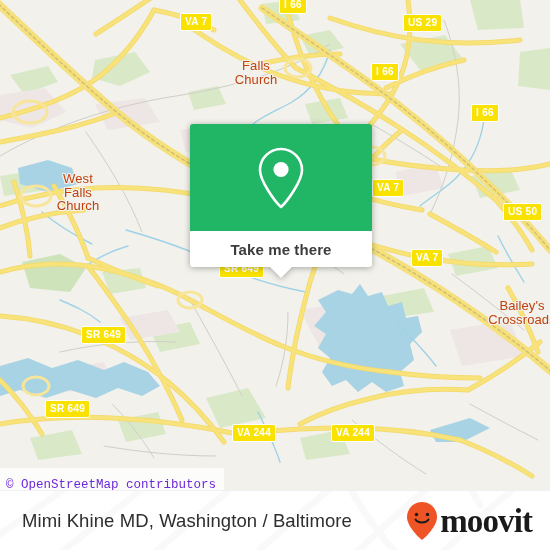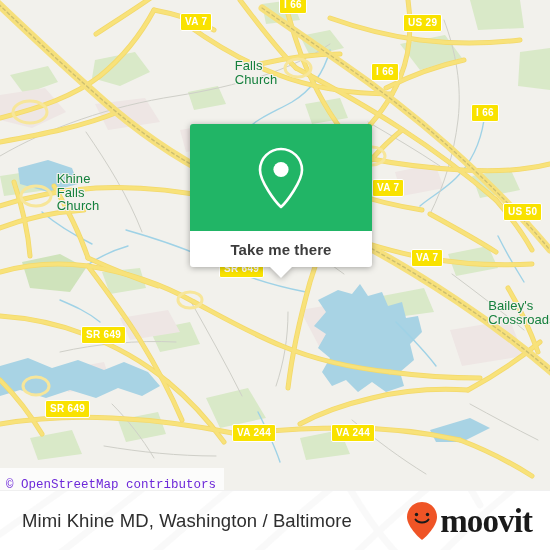--- a/index.html
+++ b/index.html
@@ -41,11 +41,11 @@
   
   .place-label {
     position: absolute;
-    color: #15803d;
+    color: #c2410c;
     font-family: "Liberation Sans", sans-serif;
     font-size: 13px;
     line-height: 13.5px;
-    text-align: left;
+    text-align: center;
     font-weight: 400;
     white-space: pre;
     letter-spacing: 0.1px;

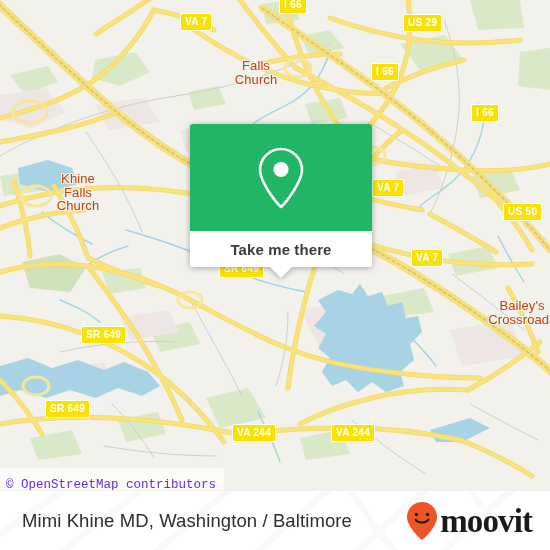--- a/index.html
+++ b/index.html
@@ -385,7 +385,7 @@
     <div class="place-label" style="left:256px; top:72px; transform:translate(-50%,-50%);">Falls
 Church</div>
 
-    <div class="place-label" style="left:78px; top:192px; transform:translate(-50%,-50%);">Khine
+    <div class="place-label" style="left:78px; top:192px; transform:translate(-50%,-50%);">West
 Falls
 Church</div>
 

